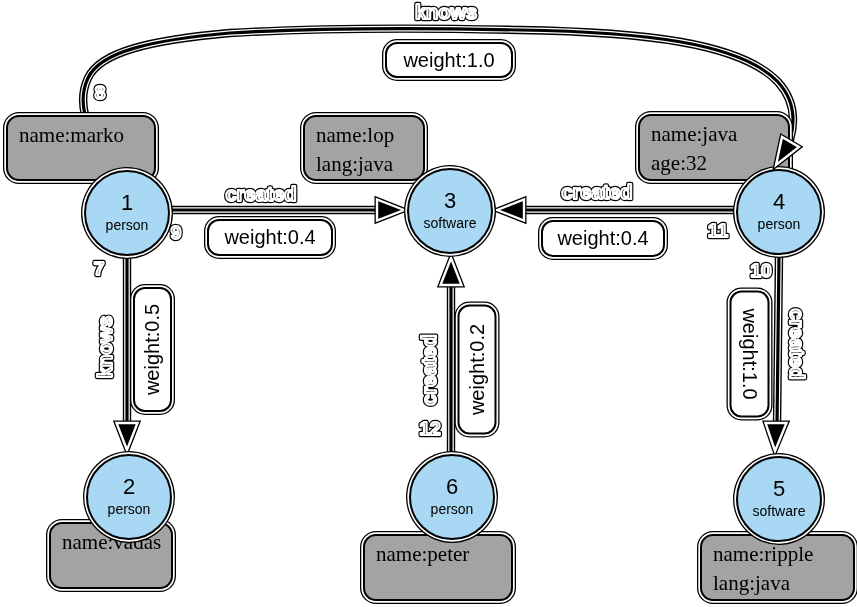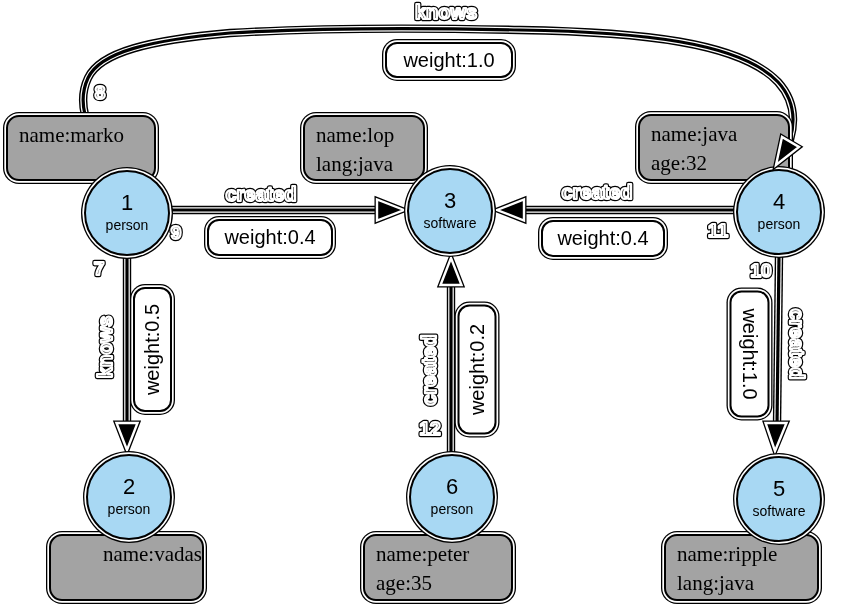--- a/index.html
+++ b/index.html
@@ -108,7 +108,7 @@
     <div>name:java</div>
     <div>age:32</div>
   </div>
-  <div class="propbox" style="left:49px;top:534px;width:155px;height:67px;text-align:right;">
+  <div class="propbox" style="left:49px;top:522px;width:124px;height:67px;">
     <div>name:vadas</div>
   </div>
   <div class="propbox" style="left:363px;top:534px;width:150px;height:67px;">

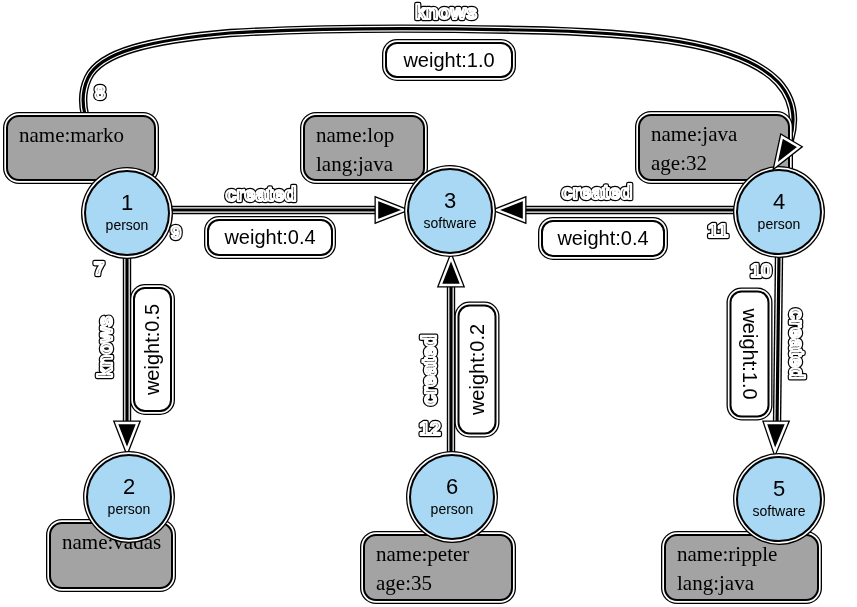--- a/index.html
+++ b/index.html
@@ -115,7 +115,7 @@
     <div>name:peter</div>
     <div>age:35</div>
   </div>
-  <div class="propbox" style="left:664px;top:534px;width:155px;height:67px;">
+  <div class="propbox" style="left:700px;top:534px;width:155px;height:67px;">
     <div>name:ripple</div>
     <div>lang:java</div>
   </div>

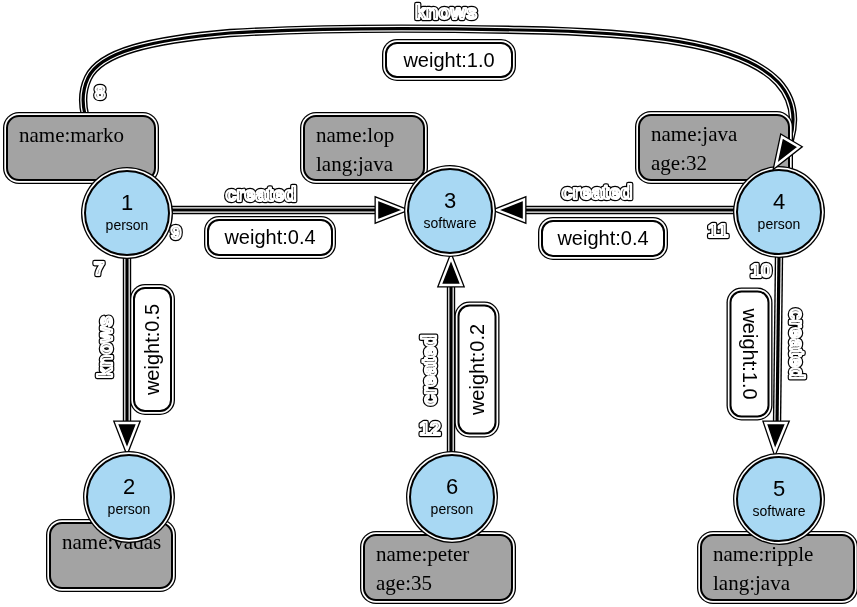--- a/index.html
+++ b/index.html
@@ -113,7 +113,6 @@
   </div>
   <div class="propbox" style="left:363px;top:534px;width:150px;height:67px;">
     <div>name:peter</div>
-    <div>age:35</div>
   </div>
   <div class="propbox" style="left:700px;top:534px;width:155px;height:67px;">
     <div>name:ripple</div>

